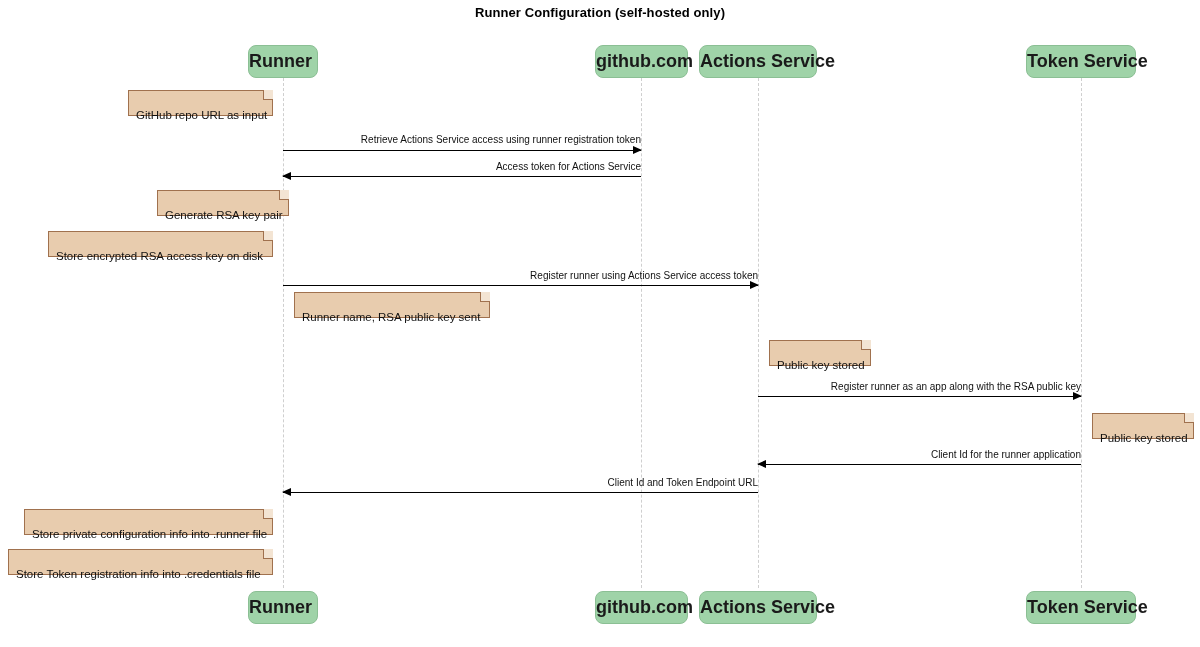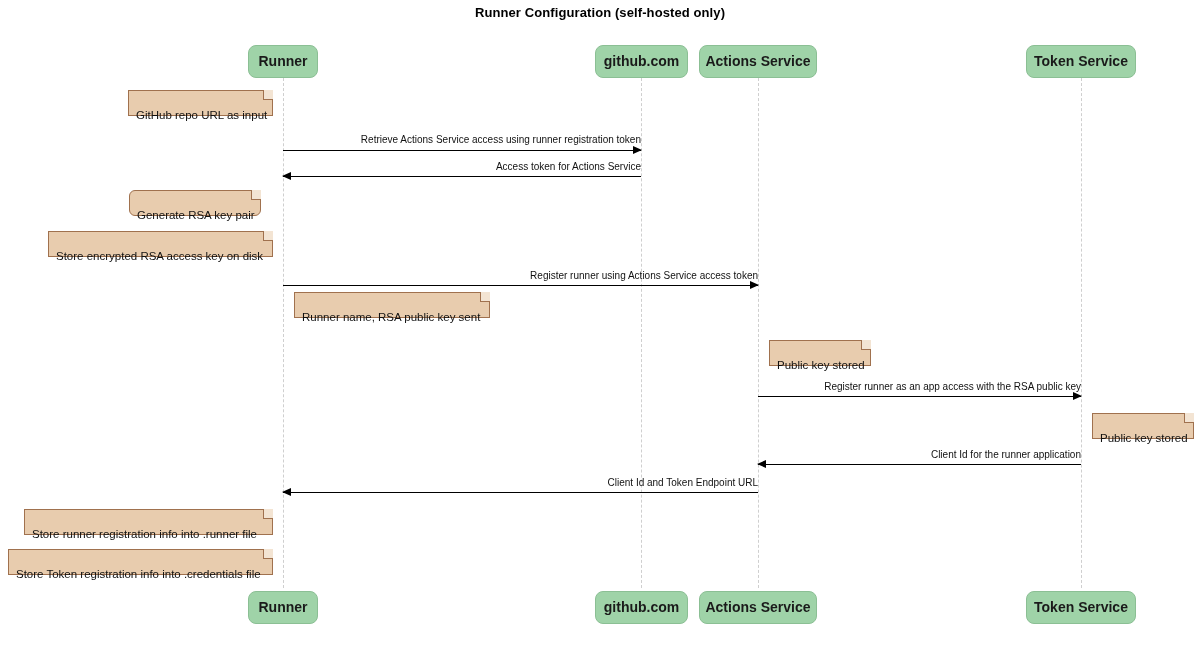--- a/index.html
+++ b/index.html
@@ -50,8 +50,7 @@
     background: #9FD3A8;
     border: 1px solid #8bbf94;
     border-radius: 8px;
-    text-align: center;
-    font-size: 14px;
+    font-size: 18px;
     font-weight: bold;
     color: #1a1a1a;
     white-space: nowrap;

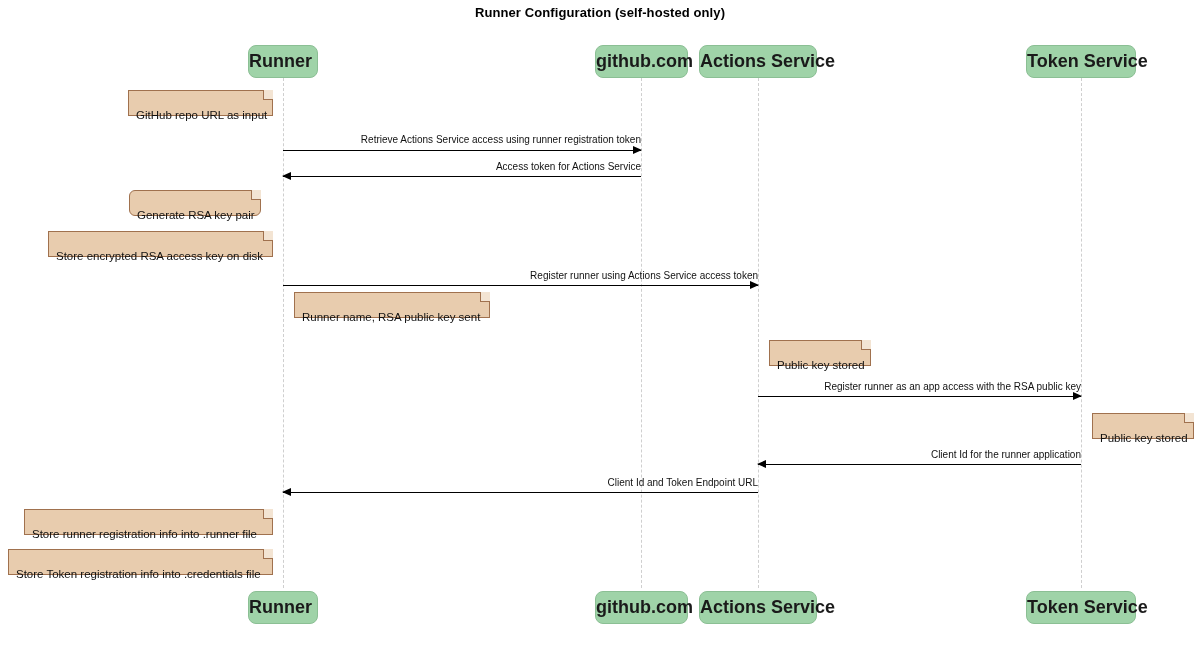--- a/index.html
+++ b/index.html
@@ -147,7 +147,7 @@
   </div>
   <div class="msg-label" style="left:283px; top:161px; width:358px;">Access token for Actions Service</div>
 
-  <div class="note" style="left:129px; top:190px; width:132px;border-radius:6px;">
+  <div class="note" style="left:157px; top:190px; width:132px;">
     <span>Generate RSA key pair</span>
     <span class="fold"></span>
   </div>

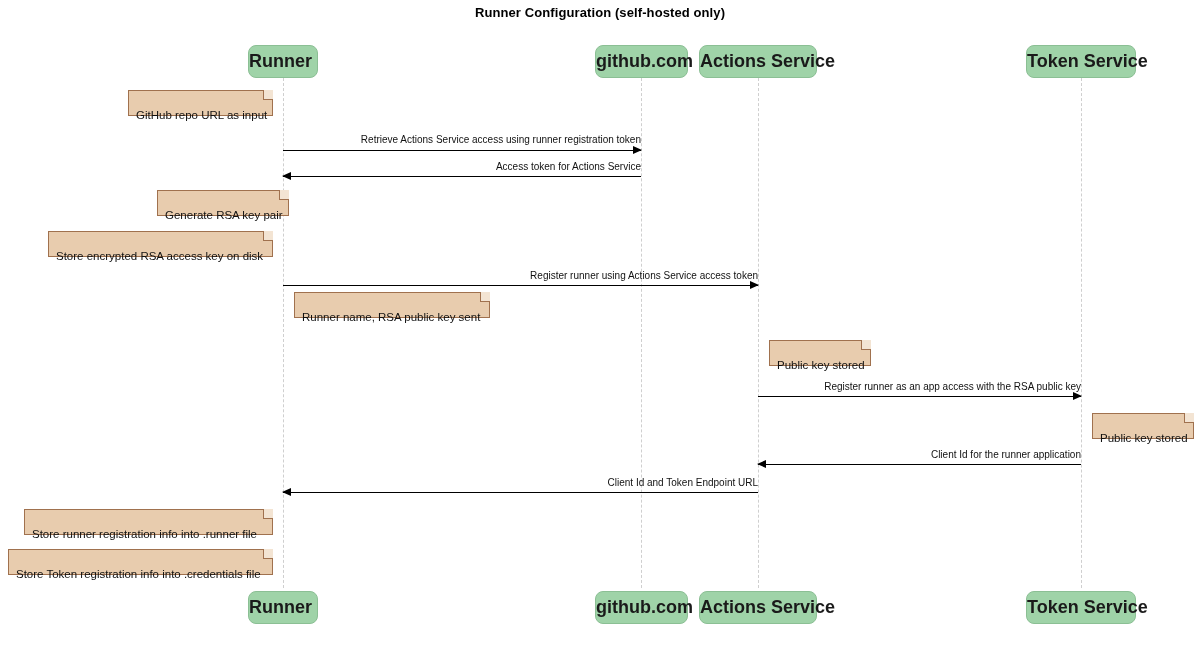--- a/index.html
+++ b/index.html
@@ -175,7 +175,7 @@
   <div class="msg right" style="left:758px; top:396px; width:323px;">
     <span class="head"></span>
   </div>
-  <div class="msg-label" style="left:758px; top:381px; width:323px;">Register runner as an app access with the RSA public key</div>
+  <div class="msg-label" style="left:758px; top:381px; width:323px;">Register runner as an app along with the RSA public key</div>
 
   <div class="note" style="left:1092px; top:413px; width:102px;">
     <span>Public key stored</span>

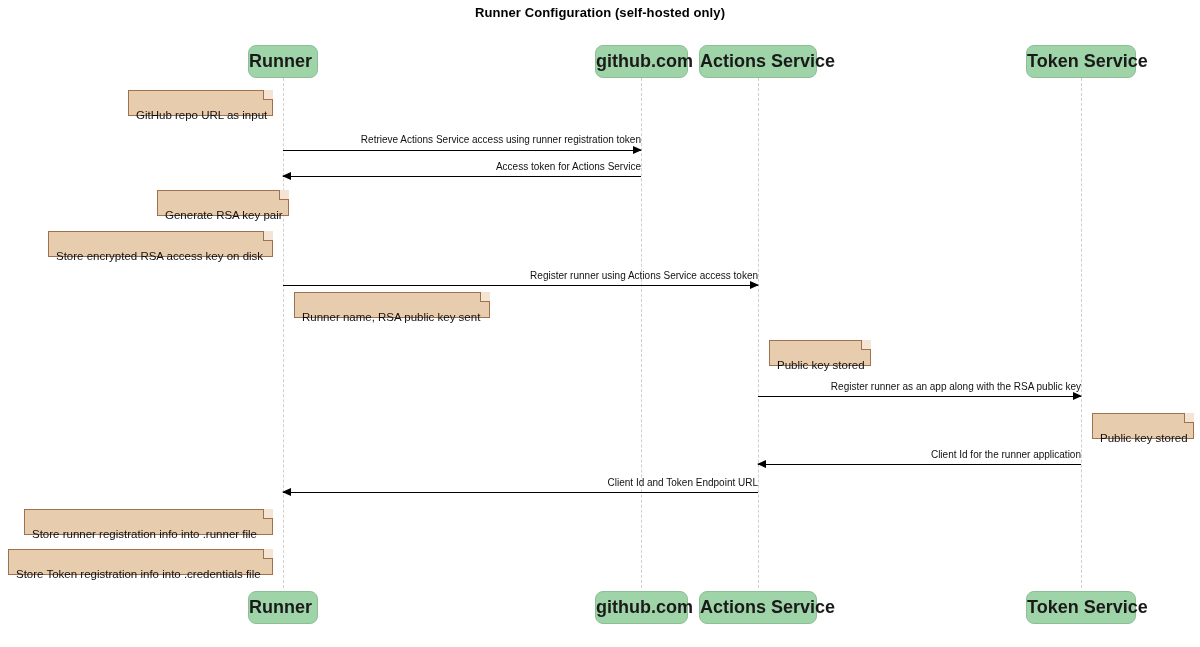--- a/index.html
+++ b/index.html
@@ -193,7 +193,7 @@
   <div class="msg-label" style="left:283px; top:477px; width:475px;">Client Id and Token Endpoint URL</div>
 
   <div class="note" style="left:24px; top:509px; width:249px;">
-    <span>Store runner registration info into .runner file</span>
+    <span>Store private configuration info into .runner file</span>
     <span class="fold"></span>
   </div>
 

